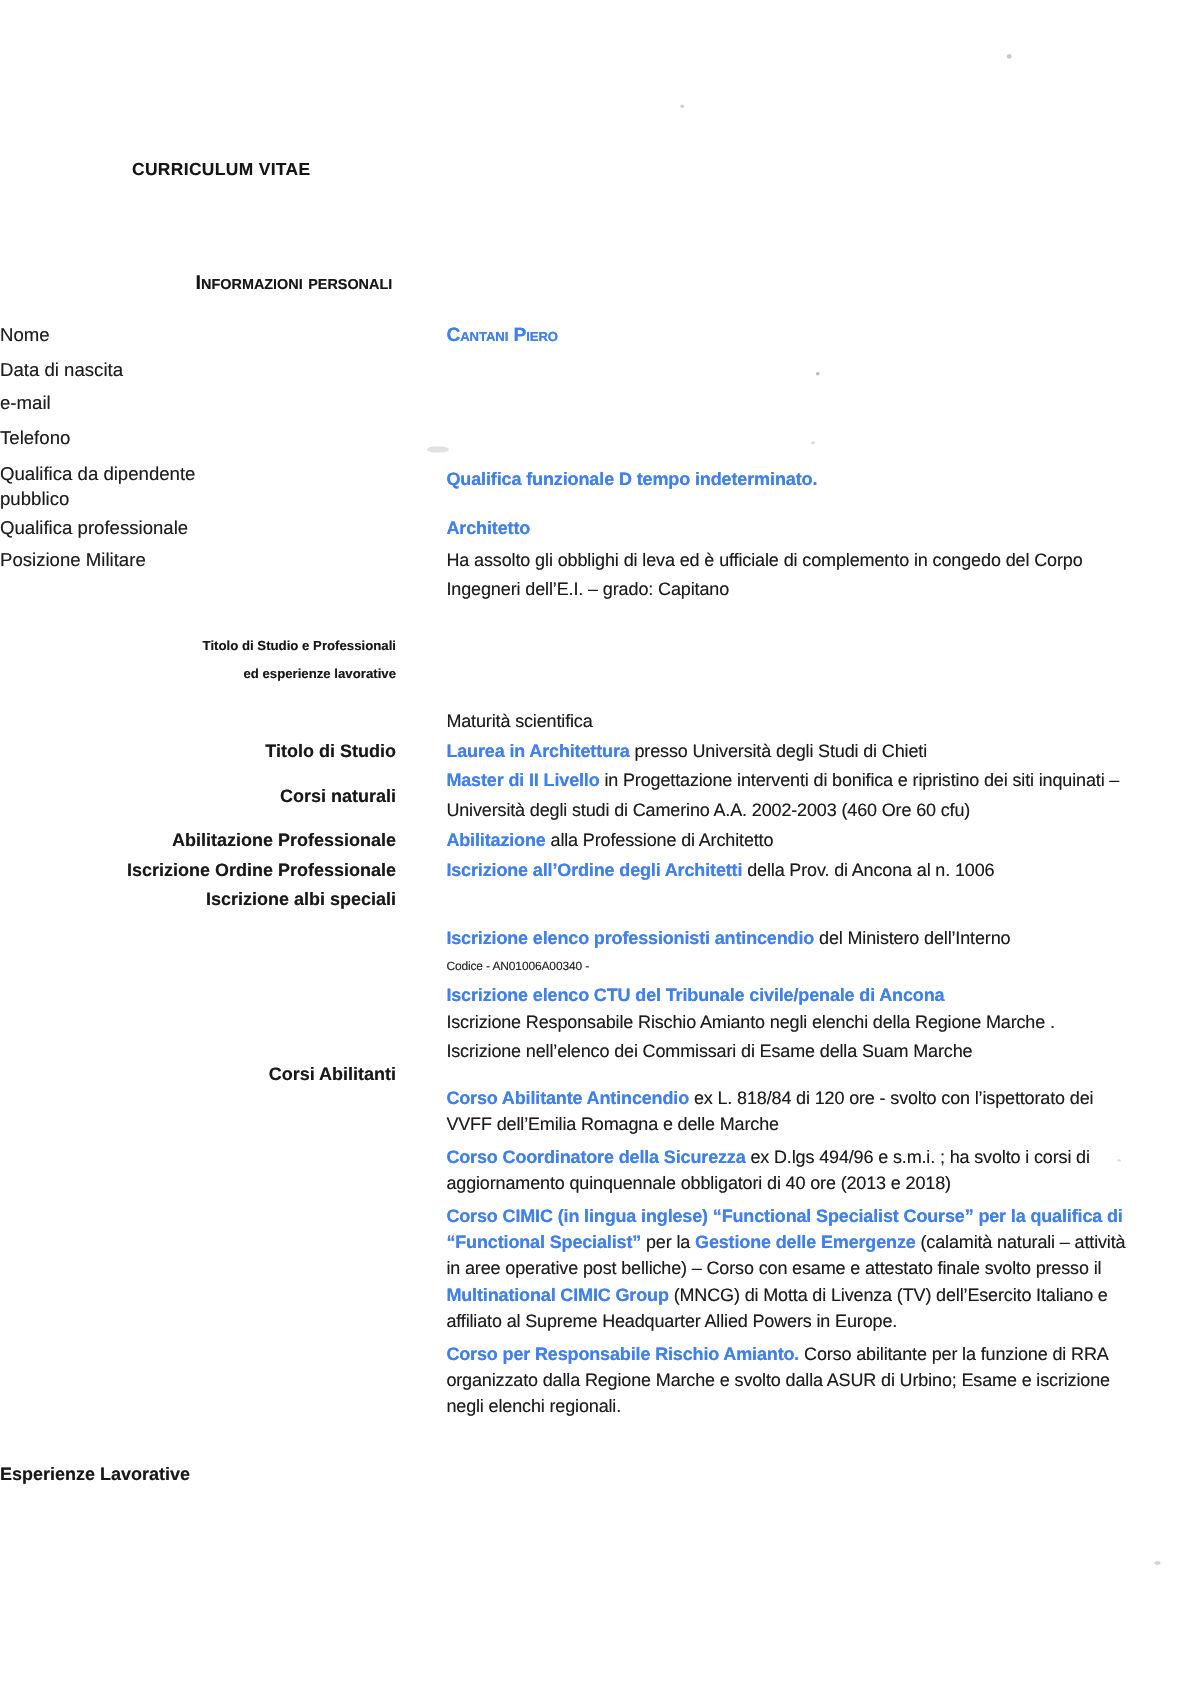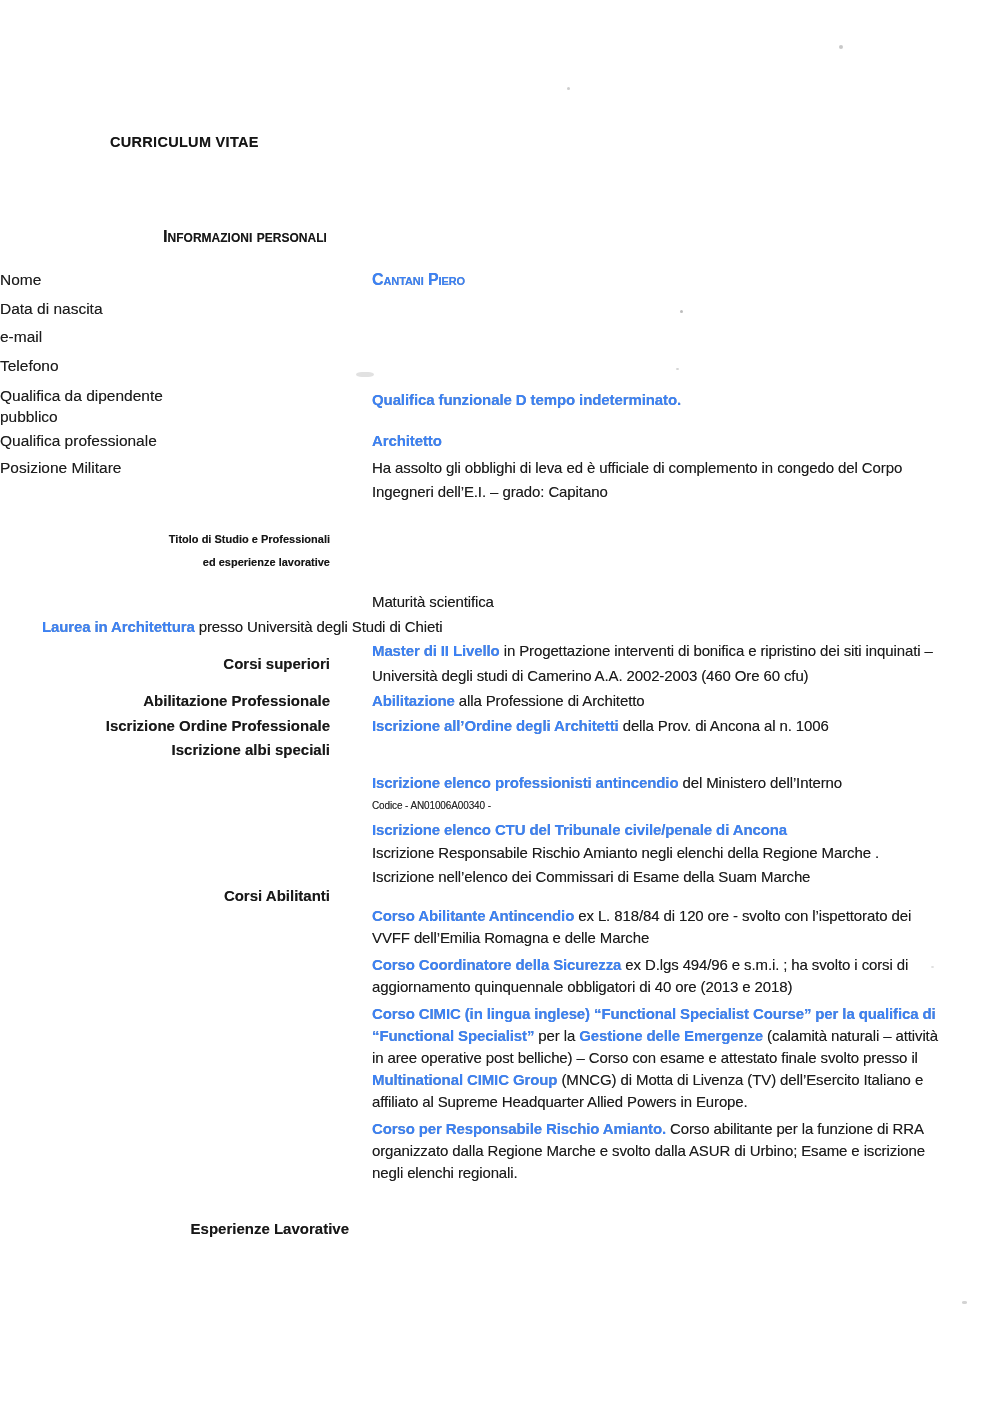--- a/index.html
+++ b/index.html
@@ -115,6 +115,7 @@
       <div class="t-value"><span>Maturità scientifica</span></div>
     </div>
     <div class="t-row">
+      <div class="t-label">Titolo di Studio</div>
       <div class="t-value"><span class="b">Laurea in Architettura</span><span> presso Università degli Studi di Chieti</span></div>
     </div>
     <div class="t-row">

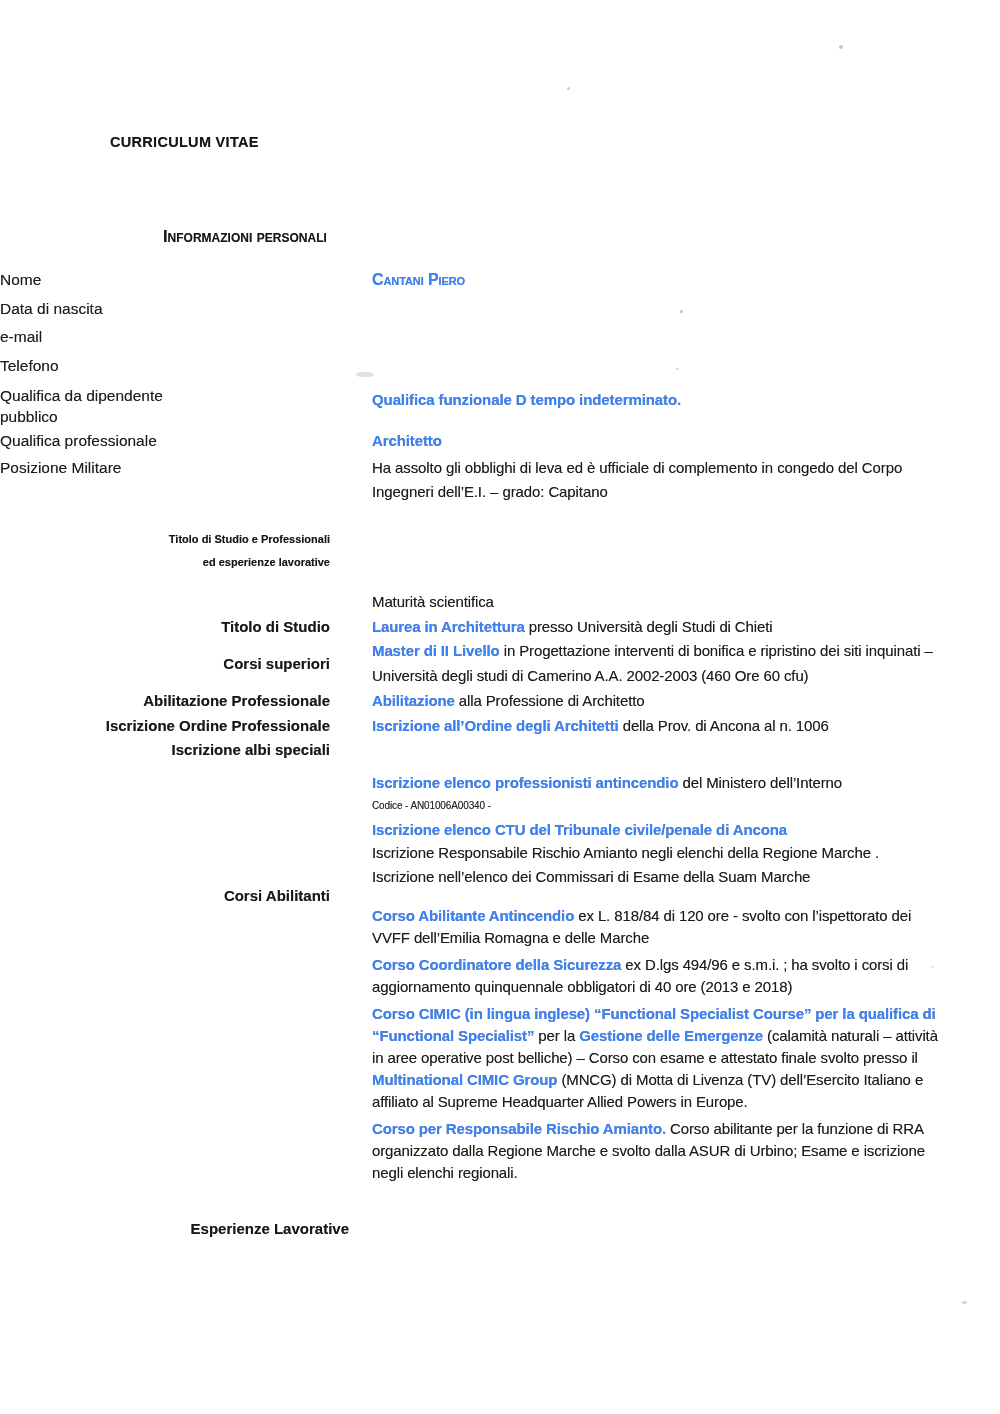--- a/index.html
+++ b/index.html
@@ -119,7 +119,7 @@
       <div class="t-value"><span class="b">Laurea in Architettura</span><span> presso Università degli Studi di Chieti</span></div>
     </div>
     <div class="t-row">
-      <div class="t-label">Corsi superiori</div>
+      <div class="t-label">Corsi naturali</div>
       <div class="t-value"><span class="b">Master di II Livello</span><span> in Progettazione interventi di bonifica e ripristino dei siti inquinati – Università degli studi di Camerino A.A. 2002-2003 (460 Ore 60 cfu)</span></div>
     </div>
     <div class="t-row">

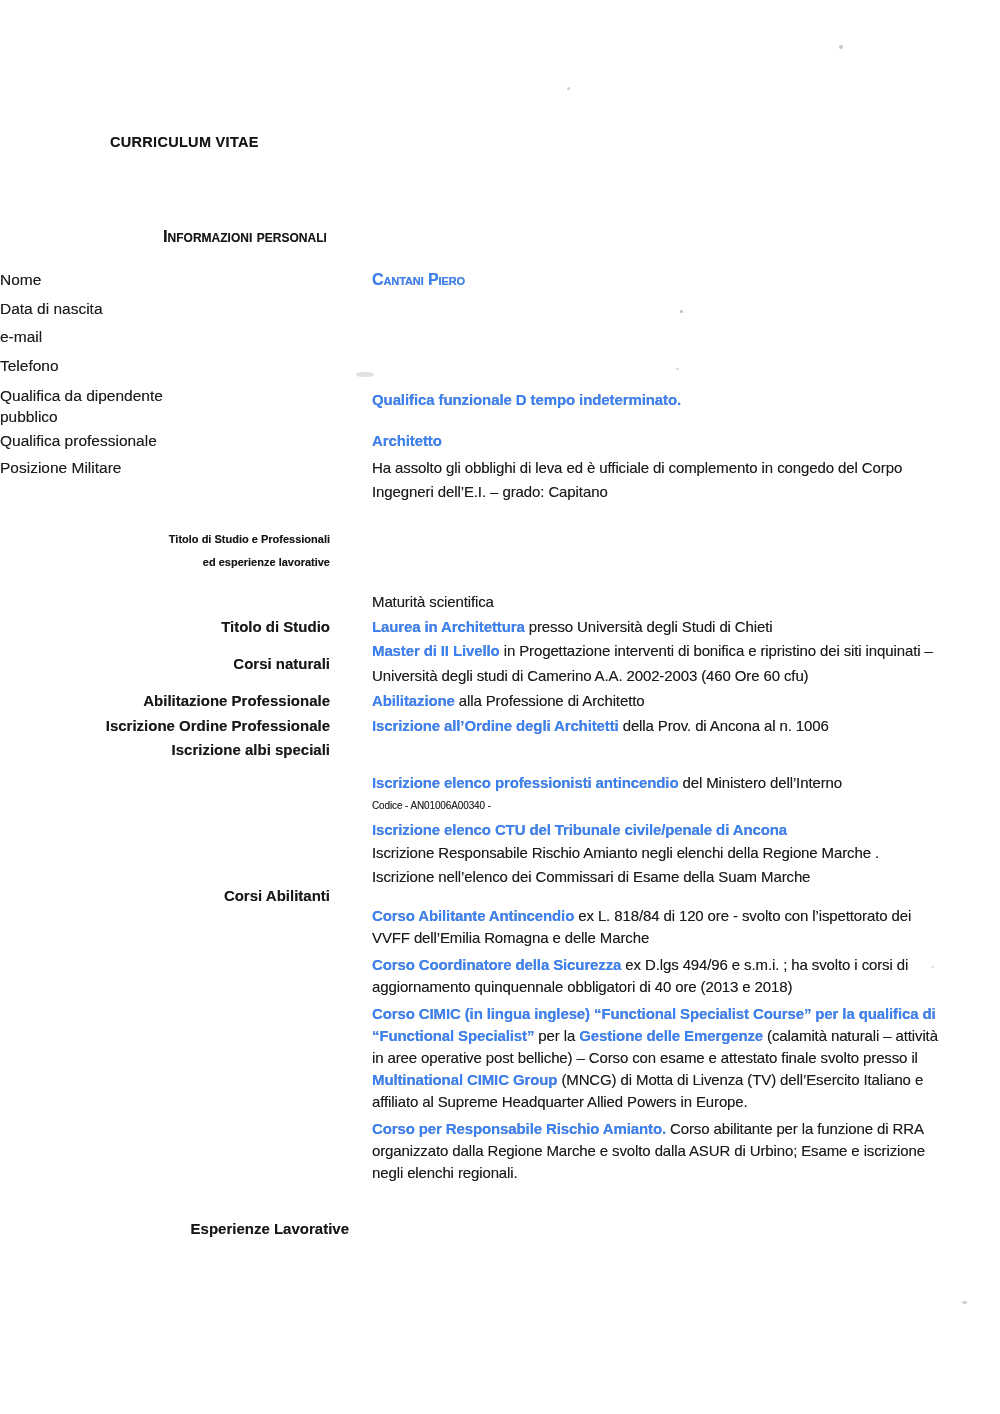--- a/index.html
+++ b/index.html
@@ -59,8 +59,8 @@
   .name-val{font-size:16px;}
   
   .esperienze{
-    position:absolute;left:0;top:1220px;width:330px;text-align:right;
-    font-weight:bold;font-size:15px;color:#181818;padding-left:19px;
+    position:absolute;left:0;top:1220px;width:330px;text-align:left;
+    font-weight:bold;font-size:15px;color:#181818;
   }
   
   .speck{position:absolute;border-radius:50%;}

